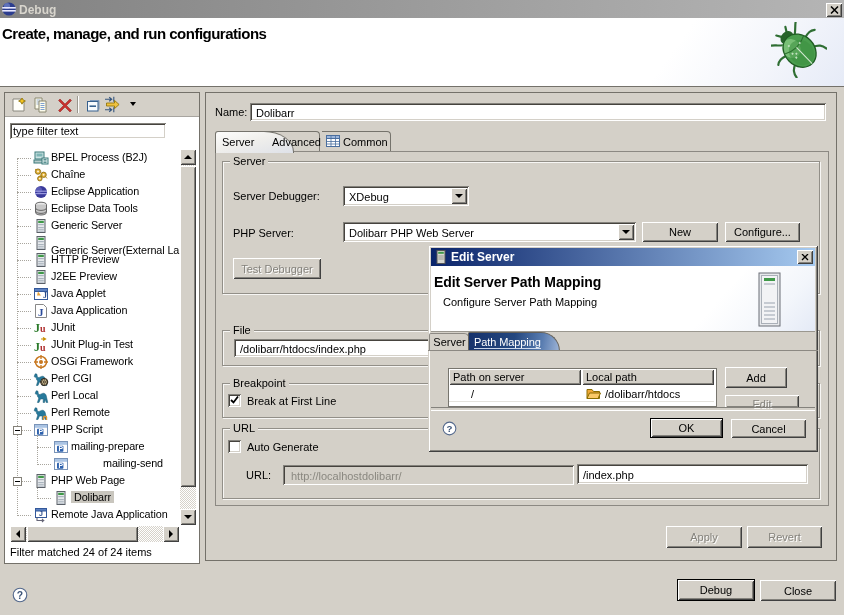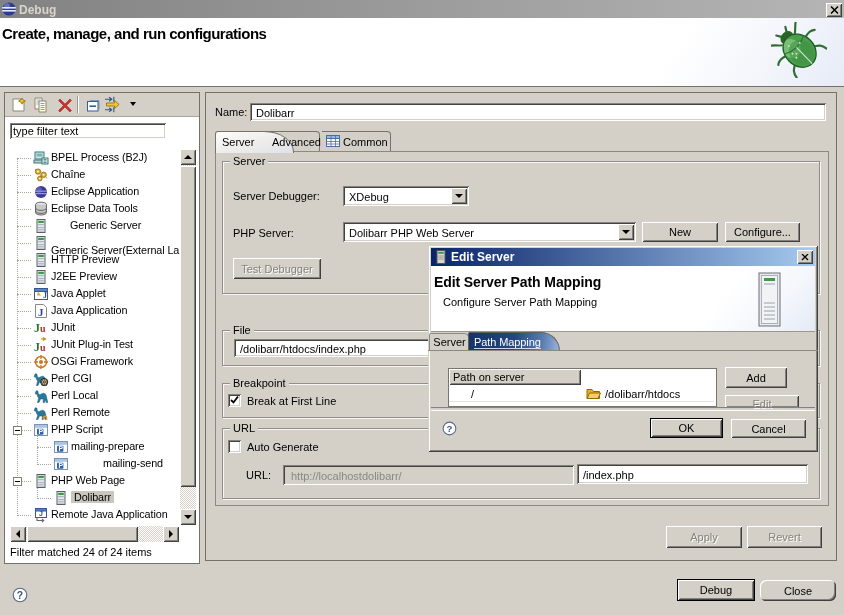--- a/index.html
+++ b/index.html
@@ -173,7 +173,7 @@
             <rect x="5.2" y="12.6" width="5.6" height="1"></rect>
           </g>
         </svg></div>
-      <div class="lbl" style="left:46px;top:102px;font-size:10.8px;letter-spacing:-0.1px;margin-left:19px;">Generic Server</div>
+      <div class="lbl" style="left:46px;top:102px;font-size:10.8px;letter-spacing:-0.1px;">Generic Server</div>
       <div class="ab" style="left:12px;top:126px;width:14px;height:1px;border-top:1px dotted #a8a59d;"></div>
       <div class="ab" style="left:28px;top:118px;width:16px;height:16px;"><svg width="16" height="16" viewBox="0 0 16 16">
           <rect x="4" y="1.5" width="8" height="13" fill="#e6e9ec" stroke="#5a6068"></rect>

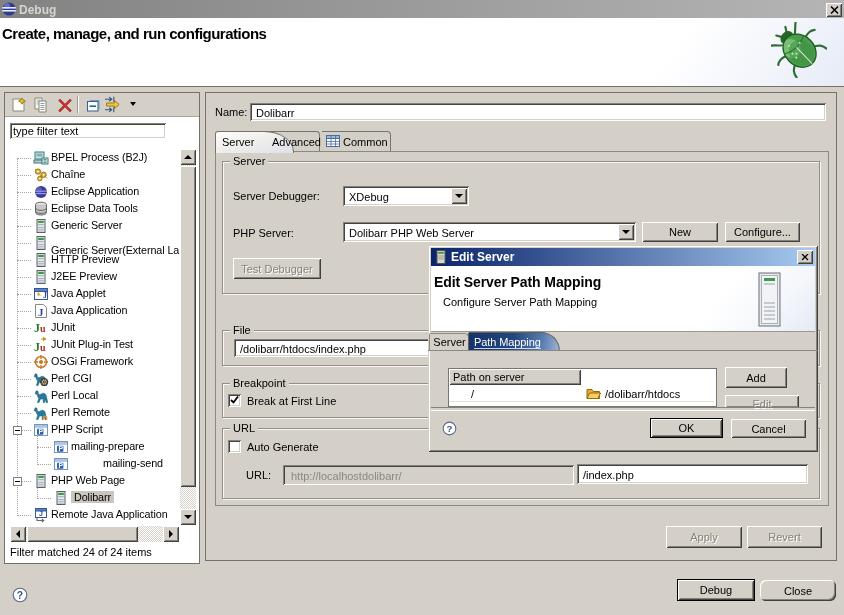--- a/index.html
+++ b/index.html
@@ -474,6 +474,9 @@
   <div class="btn" style="left:0;top:0;width:132px;height:16px;justify-content:flex-start;">
         <span style="margin-left:4px;">Path on server</span>
       </div>
+  <div class="btn" style="left:133px;top:0;width:132px;height:16px;justify-content:flex-start;">
+        <span style="margin-left:4px;">Local path</span>
+      </div>
   <div class="ab" style="left:0;top:32px;width:265px;height:1px;background:#e4e2dc;"></div>
   <div class="lbl" style="left:22px;top:19px;">/</div>
   <svg class="ab" style="left:137px;top:18px" width="15" height="13" viewBox="0 0 15 13">

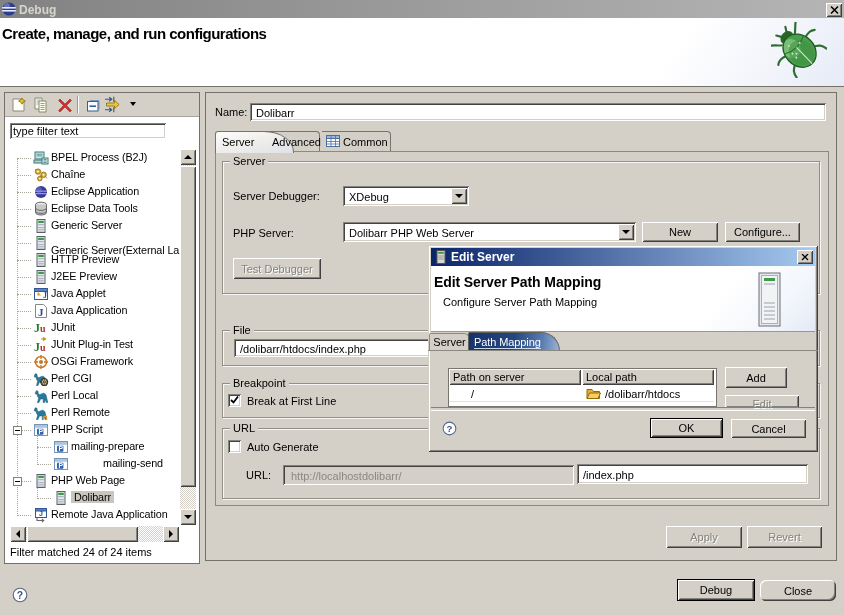--- a/index.html
+++ b/index.html
@@ -430,7 +430,7 @@
  <text x="8.5" y="12.6" font-size="11" font-weight="bold" fill="#3c5478" text-anchor="middle" font-family="Liberation Sans">?</text>
 </svg>
 <div class="btn" style="left:677px;top:579px;width:78px;height:22px;border:1px solid #000;">Debug</div>
-<div class="btn" style="left:760px;top:580px;width:76px;height:21px;border-radius:6px;">Close</div>
+<div class="btn" style="left:760px;top:580px;width:76px;height:21px;">Close</div>
 
 <div class="ab" id="dlg" style="left:428px;top:245px;width:390px;height:207px;background:#d4d0c8;
  box-shadow:inset 1px 1px 0 #d4d0c8,inset -1px -1px 0 #404040,inset 2px 2px 0 #ffffff,inset -2px -2px 0 #84827c;">

